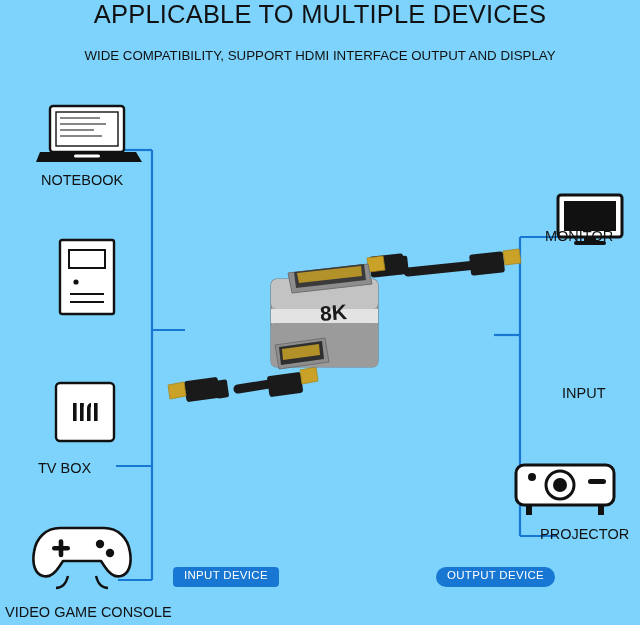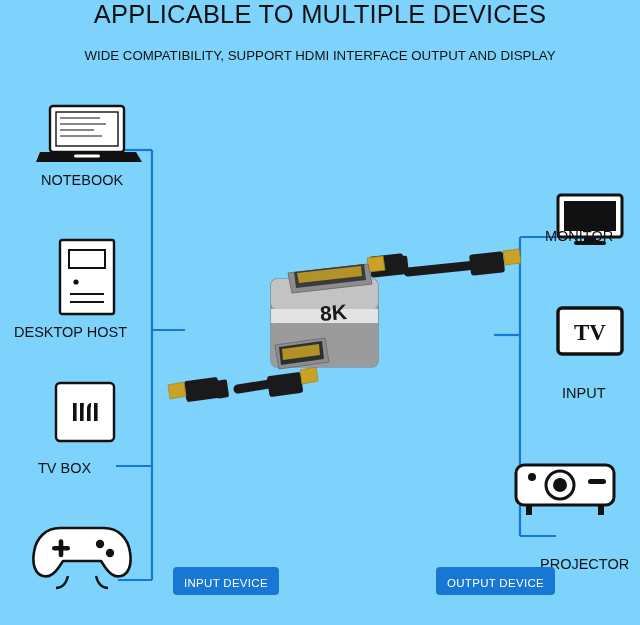--- a/index.html
+++ b/index.html
@@ -112,7 +112,6 @@
       <line x1="12" y1="64" x2="46" y2="64" stroke="#111" stroke-width="2"></line>
     </svg>
   </div>
-  <div class="label" style="left:14px; top:324px;">DESKTOP HOST</div>
 
   <div class="icon-box" style="left:54px; top:381px;">
     <svg width="62" height="62" viewBox="0 0 62 62">

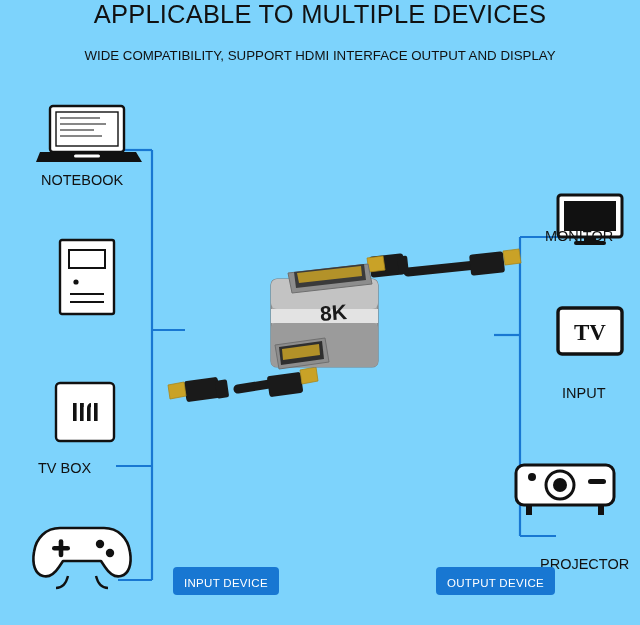--- a/index.html
+++ b/index.html
@@ -150,12 +150,6 @@
   </div>
   <div class="label" style="left:545px; top:228px;">MONITOR</div>
 
-  <div class="icon-box" style="left:556px; top:306px;">
-    <svg width="68" height="52" viewBox="0 0 68 52">
-      <rect x="2" y="2" width="64" height="46" rx="4" fill="#ffffff" stroke="#111" stroke-width="3.4"></rect>
-      <text x="34" y="34" font-family="Liberation Serif, serif" font-size="23" font-weight="700" text-anchor="middle" fill="#111">TV</text>
-    </svg>
-  </div>
   <div class="label" style="left:562px; top:385px;">INPUT</div>
 
   <div class="icon-box" style="left:512px; top:455px;">

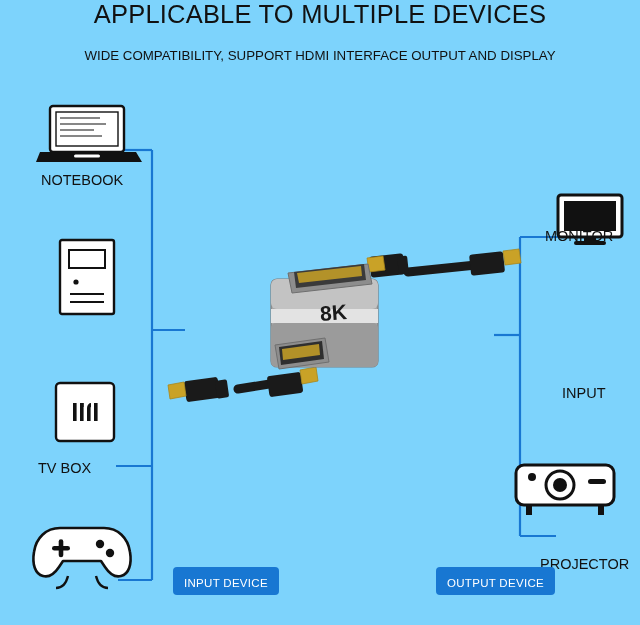--- a/index.html
+++ b/index.html
@@ -163,7 +163,7 @@
       <rect x="86" y="50" width="6" height="10" fill="#111"></rect>
     </svg>
   </div>
-  <div class="label" style="left:540px; top:526px;margin-top:30px;">PROJECTOR</div>
+  <div class="label" style="left:540px; top:526px;">PROJECTOR</div>
 
   <svg class="layer" viewBox="0 0 640 625">
 

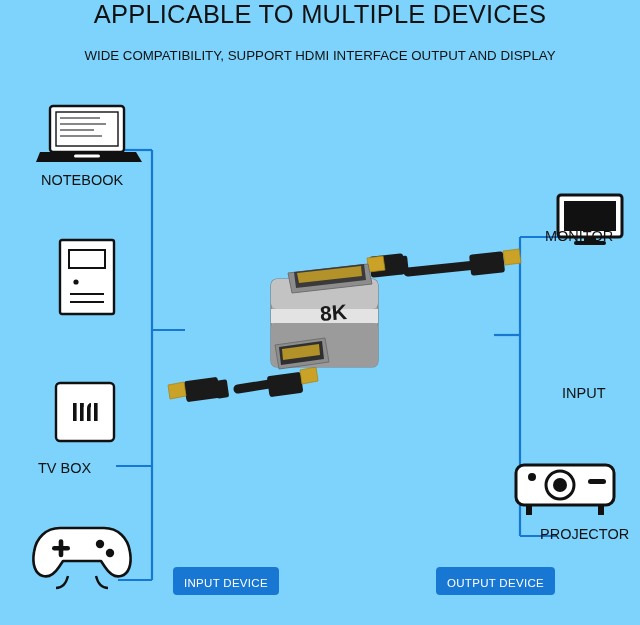--- a/index.html
+++ b/index.html
@@ -54,7 +54,7 @@
     font-size: 11.5px;
     letter-spacing: .3px;
     border-radius: 4px;
-    padding: 10px 11px 6px 11px;
+    padding: 2px 11px 6px 11px;
     white-space: nowrap;
   }
   svg.layer {

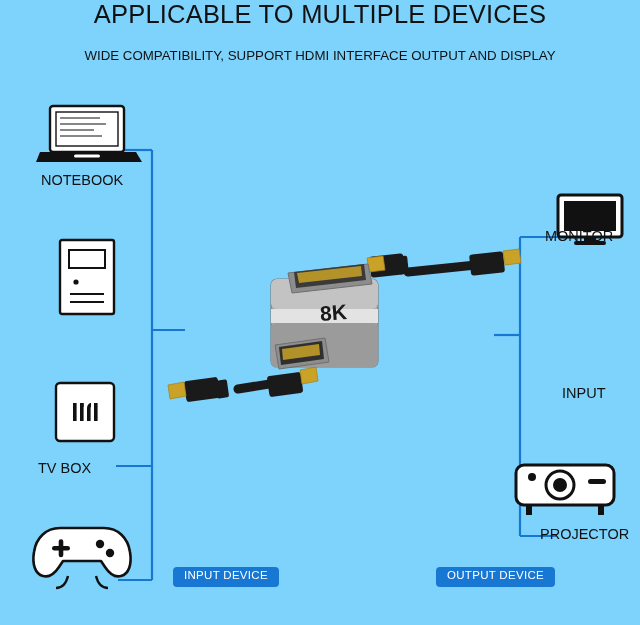--- a/index.html
+++ b/index.html
@@ -209,7 +209,7 @@
   </svg>
 
   <div class="pill" style="left:173px; top:567px;">INPUT DEVICE</div>
-  <div class="pill" style="left:436px; top:567px;">OUTPUT DEVICE</div>
+  <div class="pill" style="left:436px; top:567px;border-radius:10px;">OUTPUT DEVICE</div>
 
 </div>
 

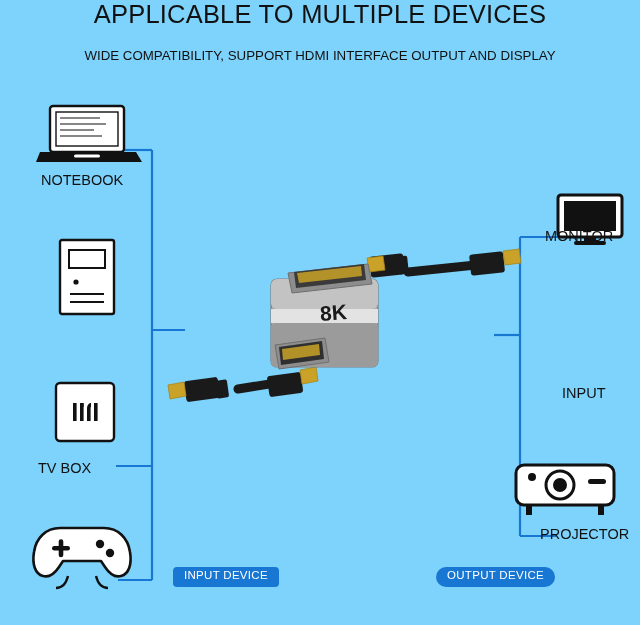--- a/index.html
+++ b/index.html
@@ -139,6 +139,7 @@
       <path d="M66 60 c2 8 6 12 12 12" fill="none" stroke="#111" stroke-width="2.4"></path>
     </svg>
   </div>
+  <div class="label" style="left:5px; top:604px;">VIDEO GAME CONSOLE</div>
 
   <div class="icon-box" style="left:556px; top:193px;">
     <svg width="68" height="54" viewBox="0 0 68 54">

